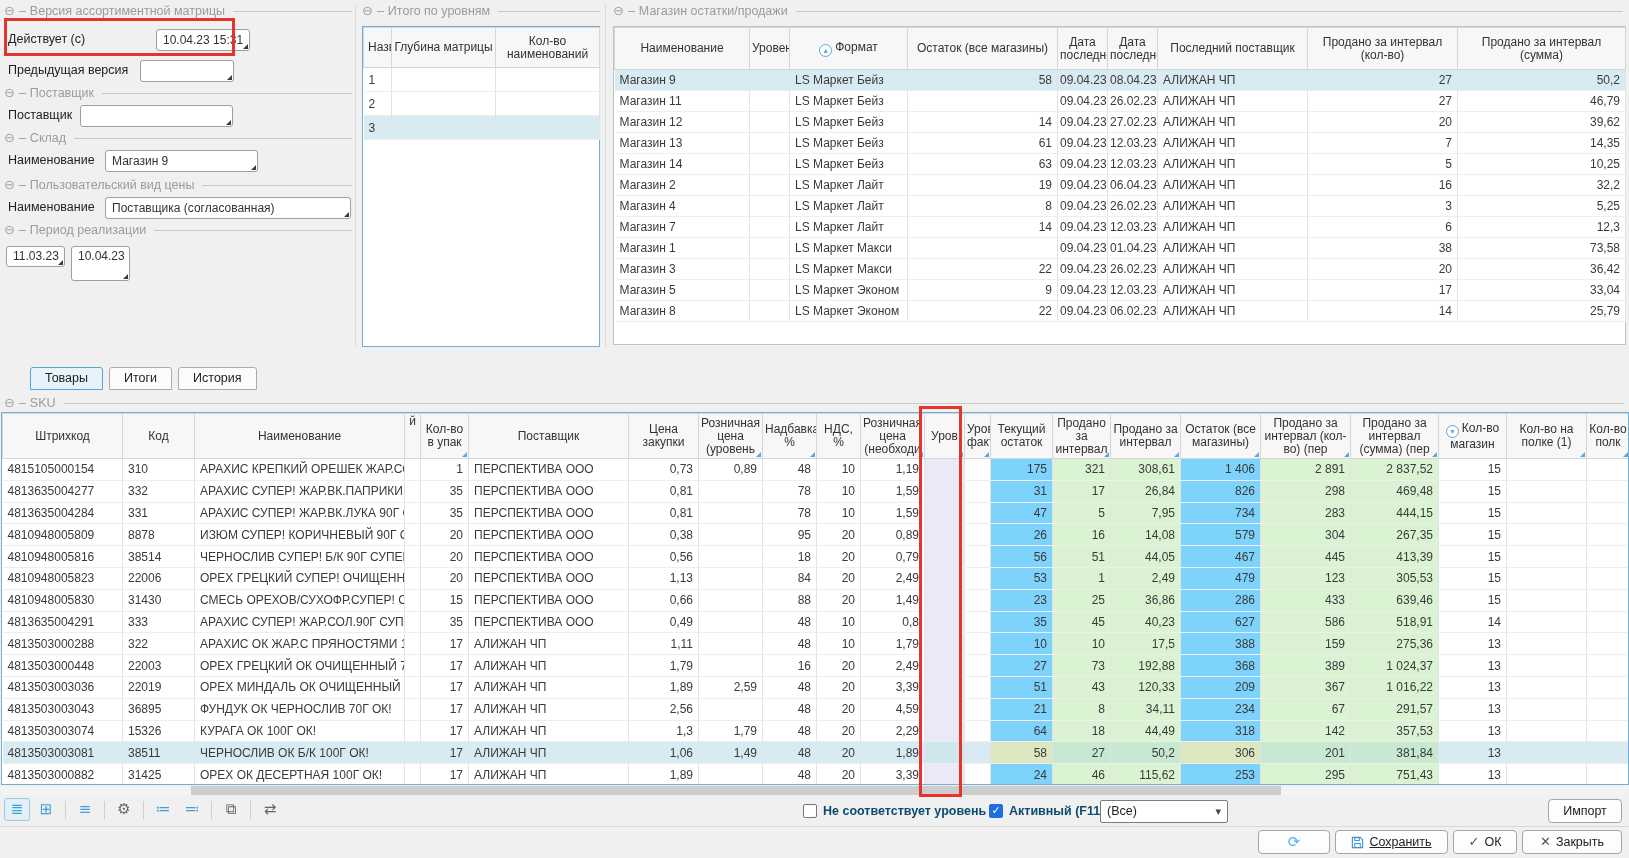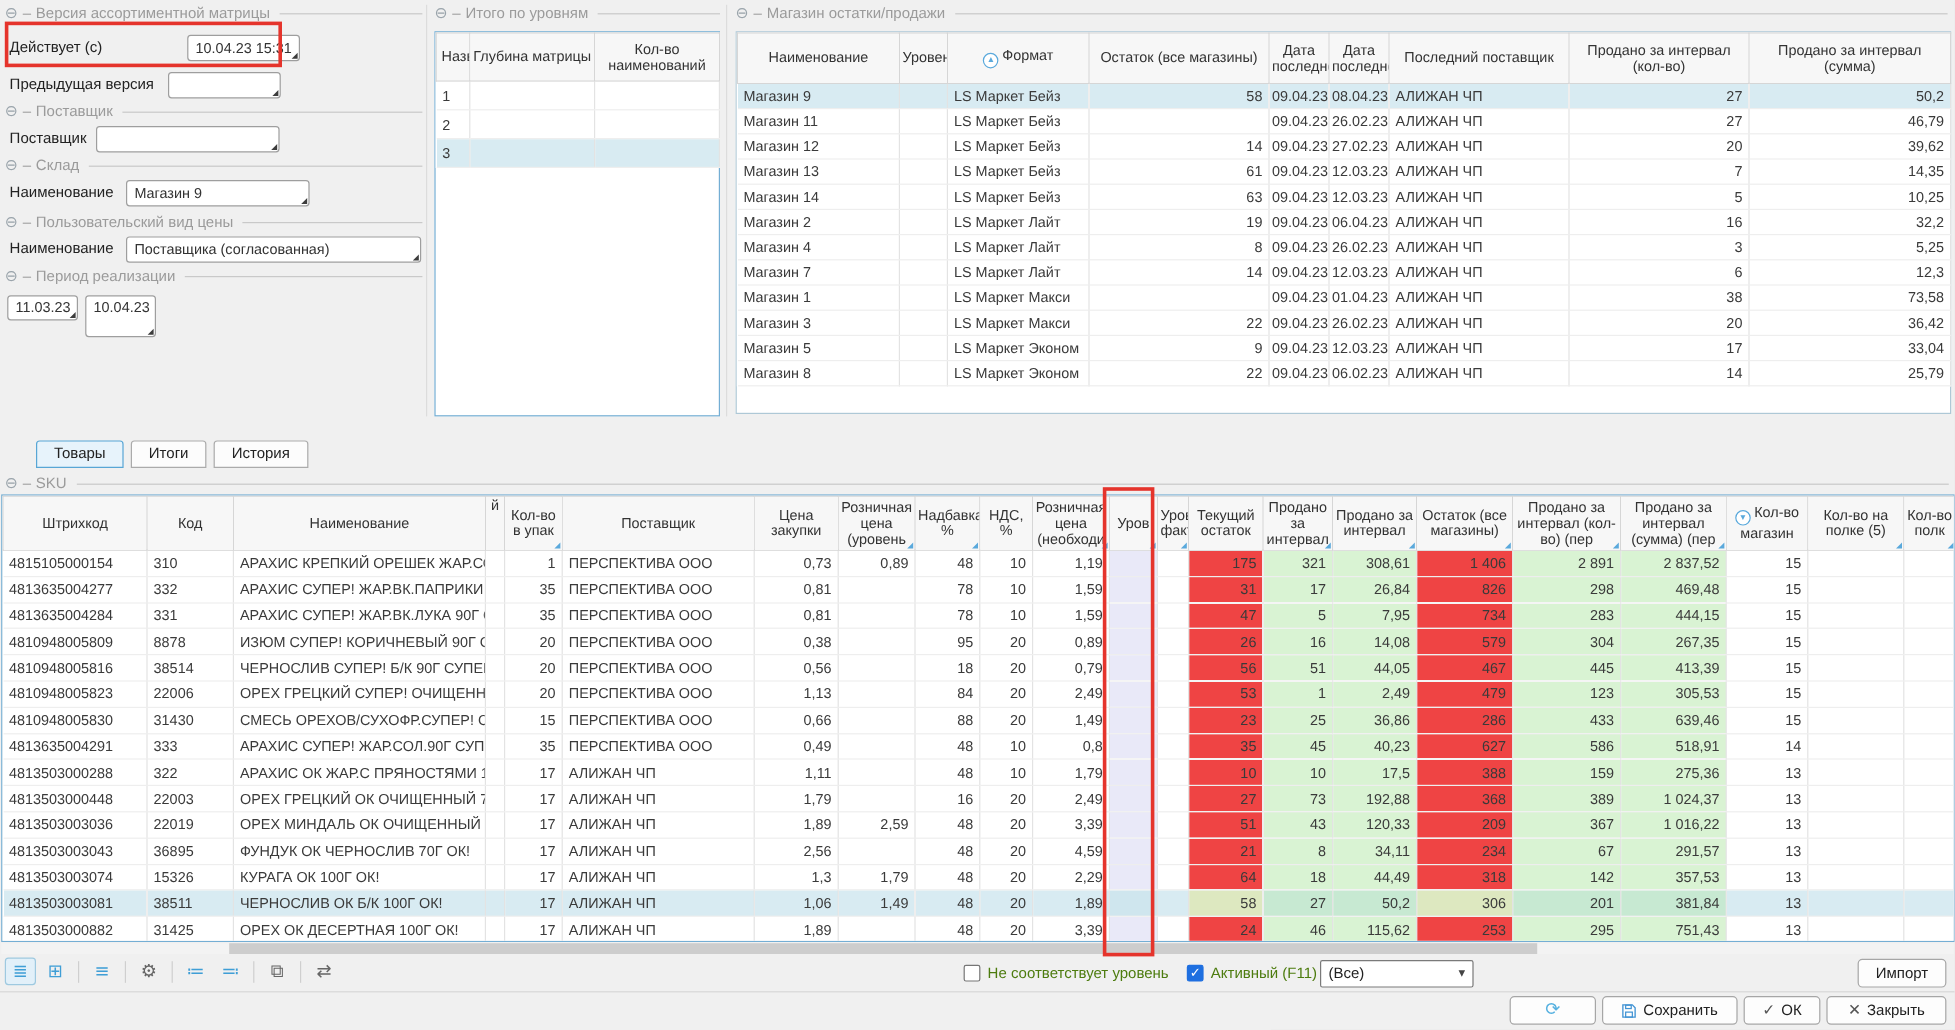--- a/index.html
+++ b/index.html
@@ -412,7 +412,7 @@
           <th class="tri">Продано за интервал (кол-во) (пер</th>
           <th class="tri">Продано за интервал (сумма) (пер</th>
           <th><span class="sorticon">▼</span><span>Кол-во магазин</span></th>
-          <th class="tri">Кол-во на полке (5)</th>
+          <th class="tri">Кол-во на полке (1)</th>
           <th class="tri">Кол-во полк</th>
         </tr>
       </thead>

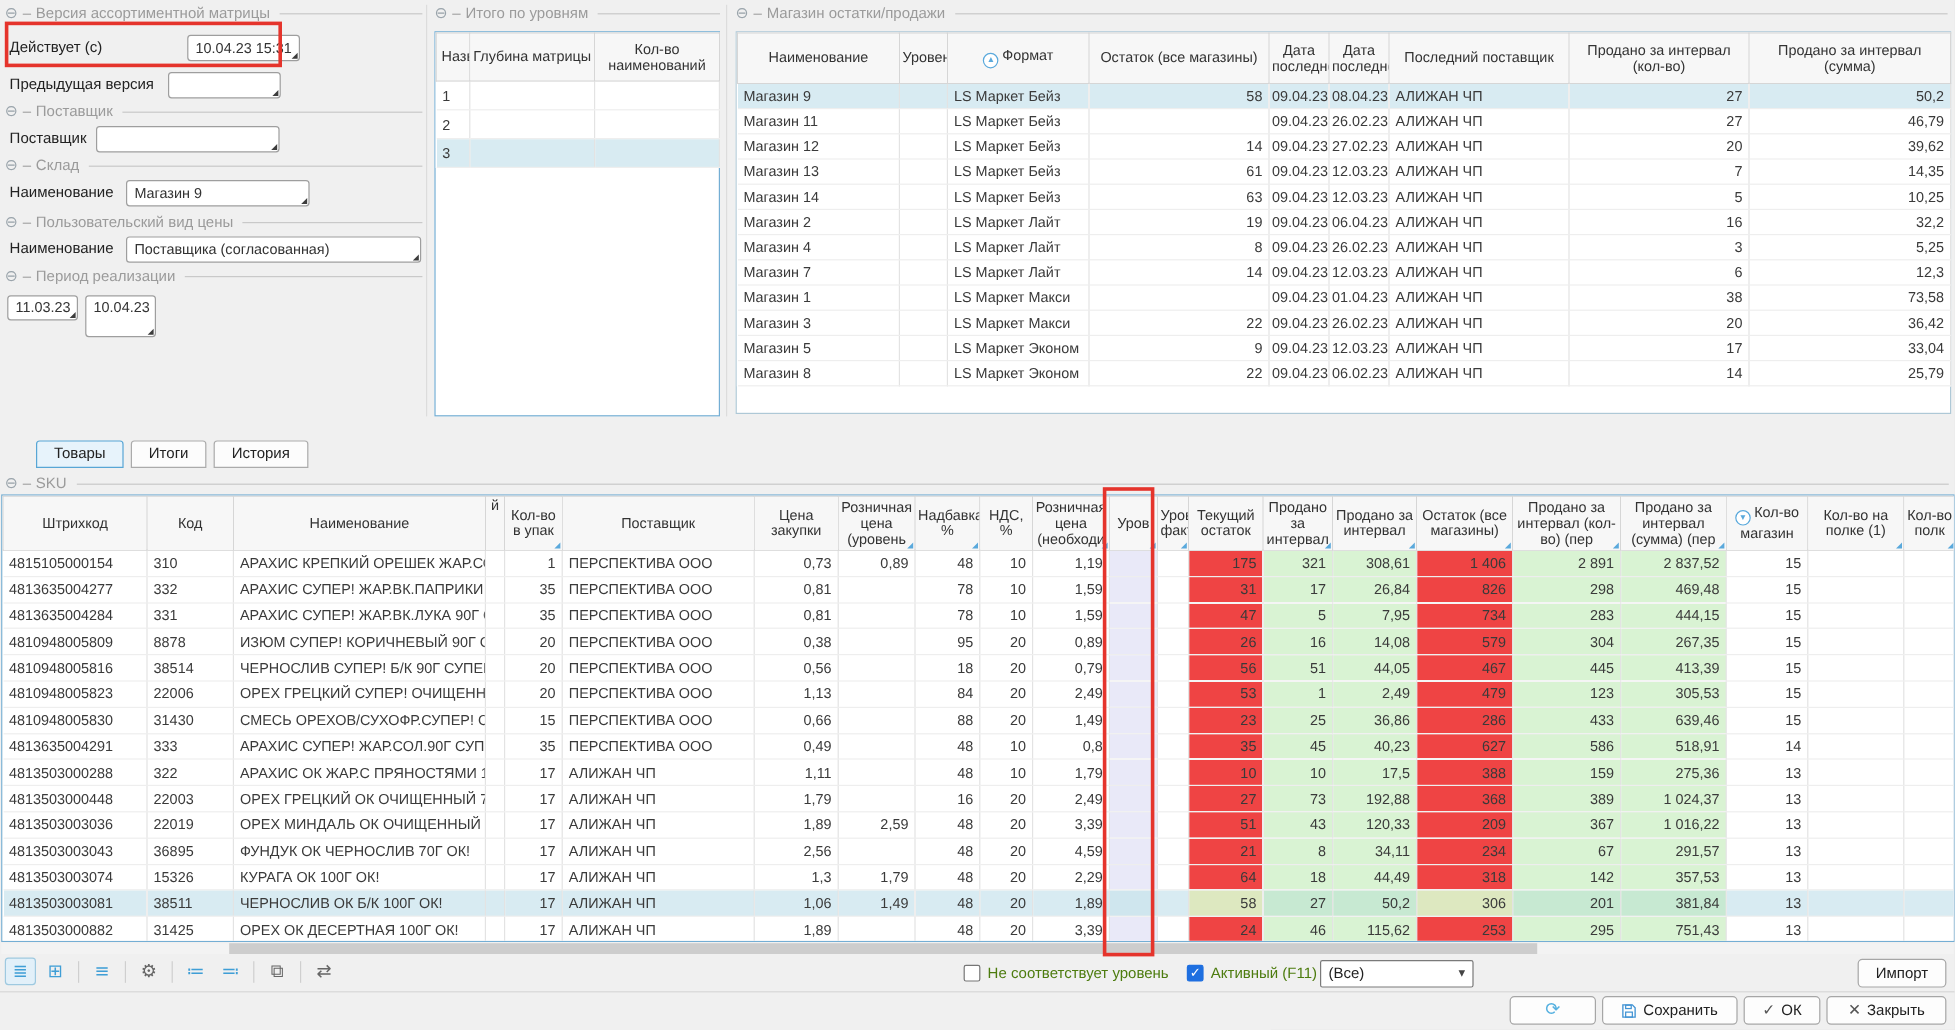--- a/index.html
+++ b/index.html
@@ -35,7 +35,7 @@
   .sorticon { display:inline-block; width:13px; height:13px; border:1px solid #5aa9dc; border-radius:50%;
              color:#5aa9dc; font-size:7px; line-height:11px; text-align:center; vertical-align:-2px; margin-right:3px; background:#fff; }
   
-  td.cy { background:#ef4444; } td.cg { background:#d9f3d3; } td.cl { background:#e9e9f8; }
+  td.cy { background:#7dd3fc; } td.cg { background:#d9f3d3; } td.cl { background:#e9e9f8; }
   tr.selected td.cy { background:#dde8c0; } tr.selected td.cg { background:#c7e9d2; } tr.selected td.cl { background:#cfe6ee; }
 
   .levels-wrap  { position:absolute; left:362px; top:26px; width:238px; height:321px; background:#fff; border:1px solid #74aed4; }

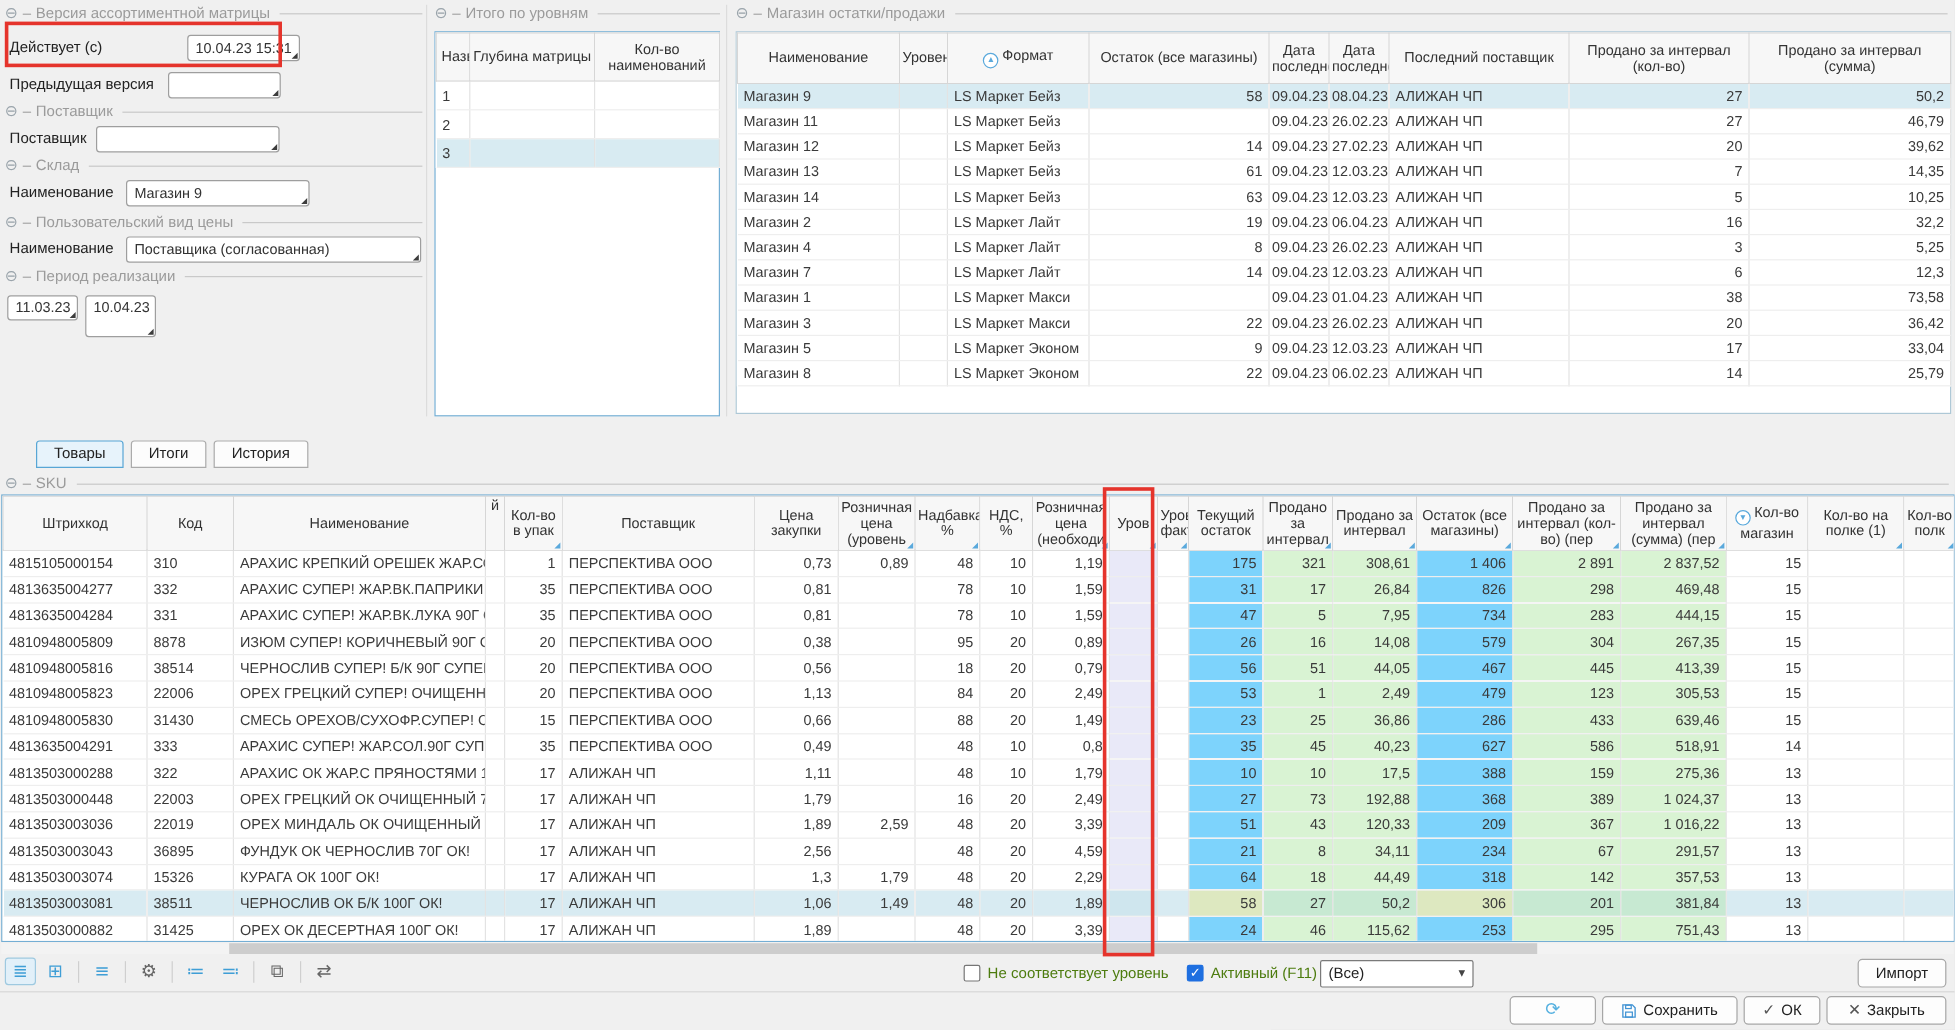--- a/index.html
+++ b/index.html
@@ -72,7 +72,7 @@
   .cb { position:absolute; width:14px; height:14px; border:1px solid #767676; border-radius:2px; background:#fff; }
   .cb.checked { background:#1e6fe0; border-color:#1e6fe0; }
   .cb.checked::after { content:"✓"; position:absolute; left:1.5px; top:-1px; color:#fff; font-size:11px; }
-  .cblabel { position:absolute; font-size:12.5px; color:#4d7c0f; white-space:nowrap; }
+  .cblabel { position:absolute; font-size:12.5px; color:#0c4a6e; white-space:nowrap;font-weight:bold; }
 
   .select { position:absolute; background:#fff; border:1px solid #7a7a7a; border-radius:2px; height:23px;
             line-height:21px; padding:0 6px; font-size:12.5px; color:#222; }

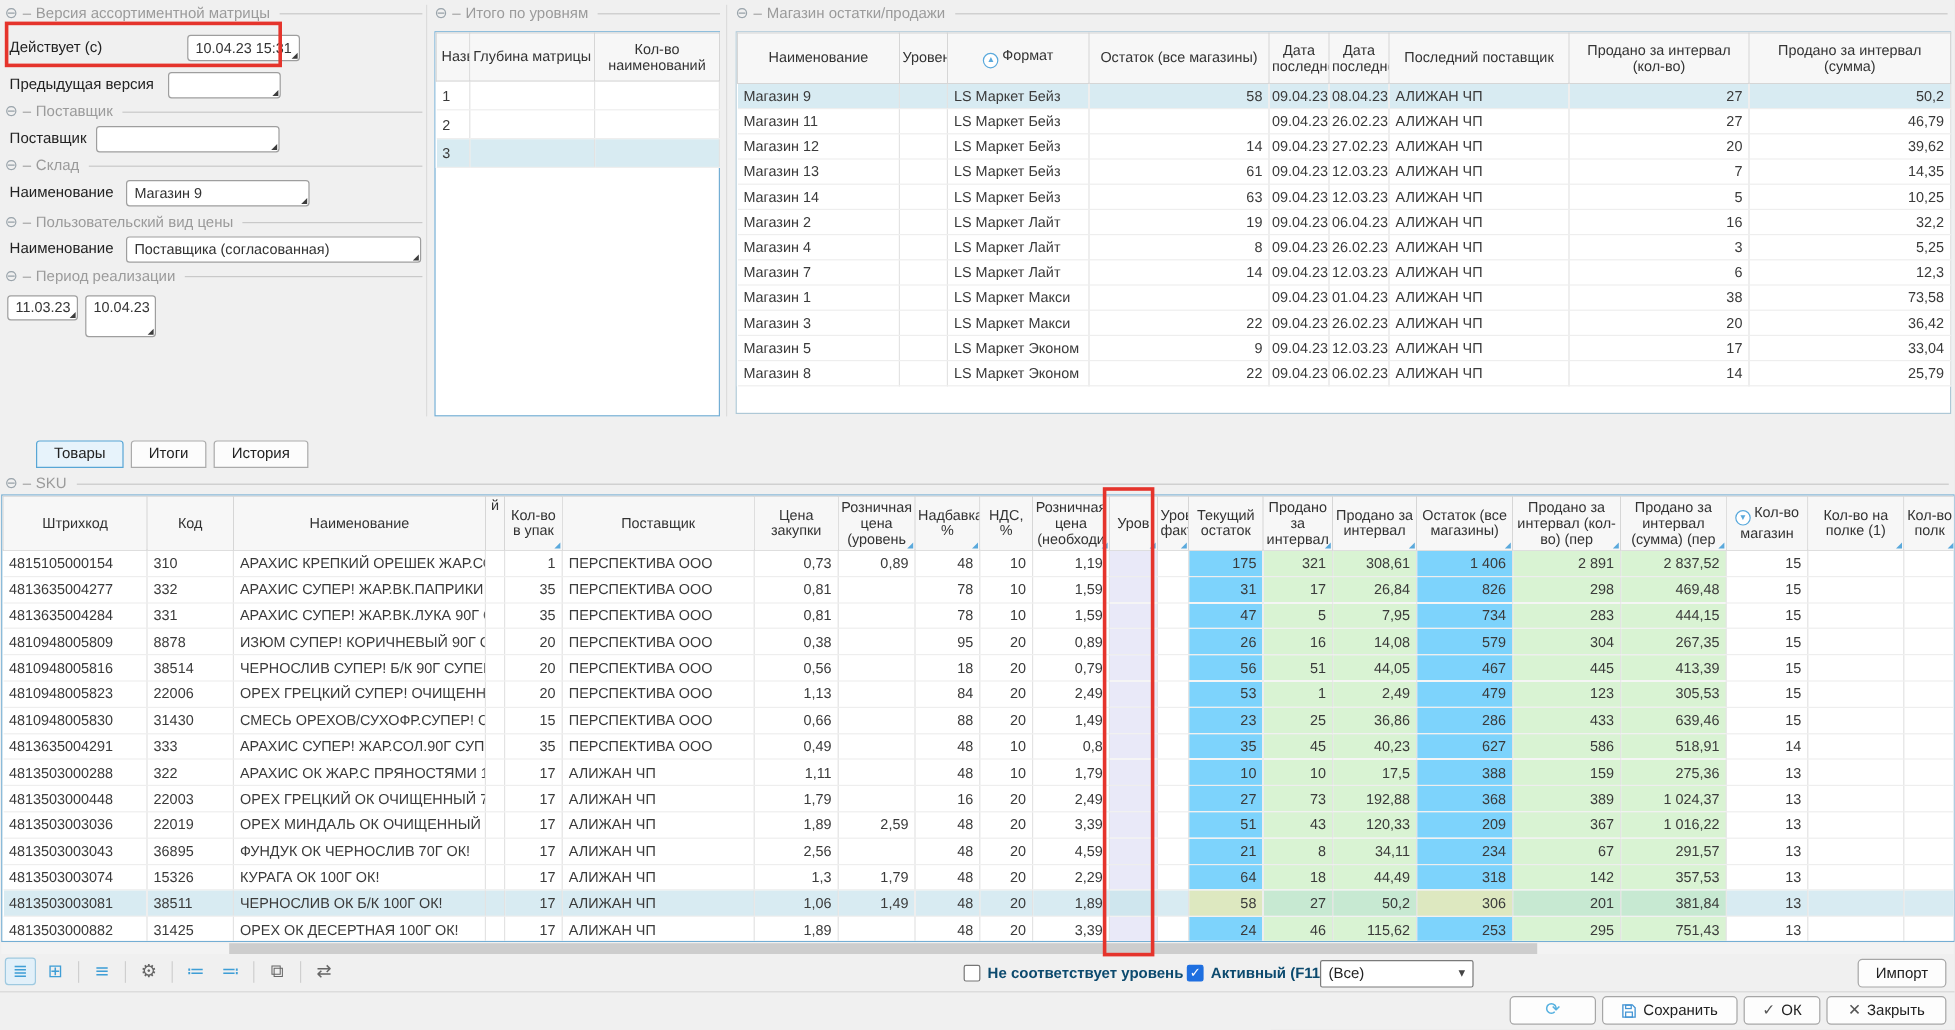--- a/index.html
+++ b/index.html
@@ -820,7 +820,7 @@
   <div class="btn" style="left:1258px; top:830px; width:72px;">
     <span class="blue">⟳</span>
   </div>
-  <div class="btn" style="left:1335px; top:830px; width:113px;">
+  <div class="btn" style="left:1335px; top:830px; width:113px;text-decoration:underline;">
     <span style="display:inline-flex;">
       <svg width="13" height="13" viewBox="0 0 14 14">
           <path d="M1.5 1.5 h8.5 l2.5 2.5 v8.5 h-11 z" fill="none" stroke="#4193d4" stroke-width="1.2"></path>

